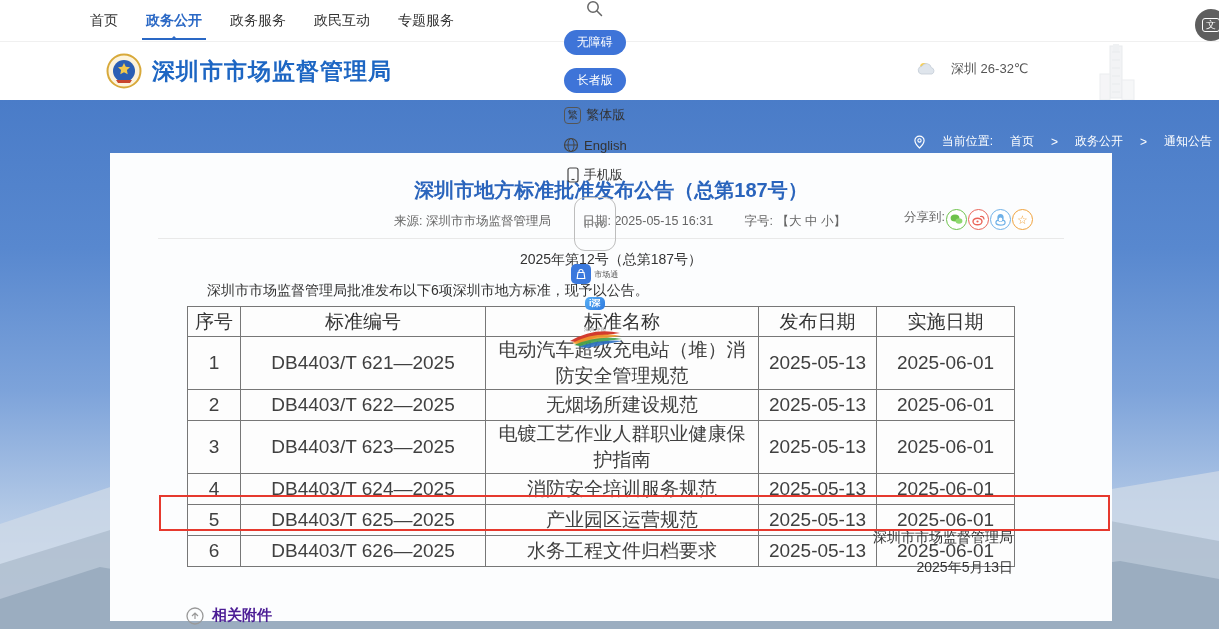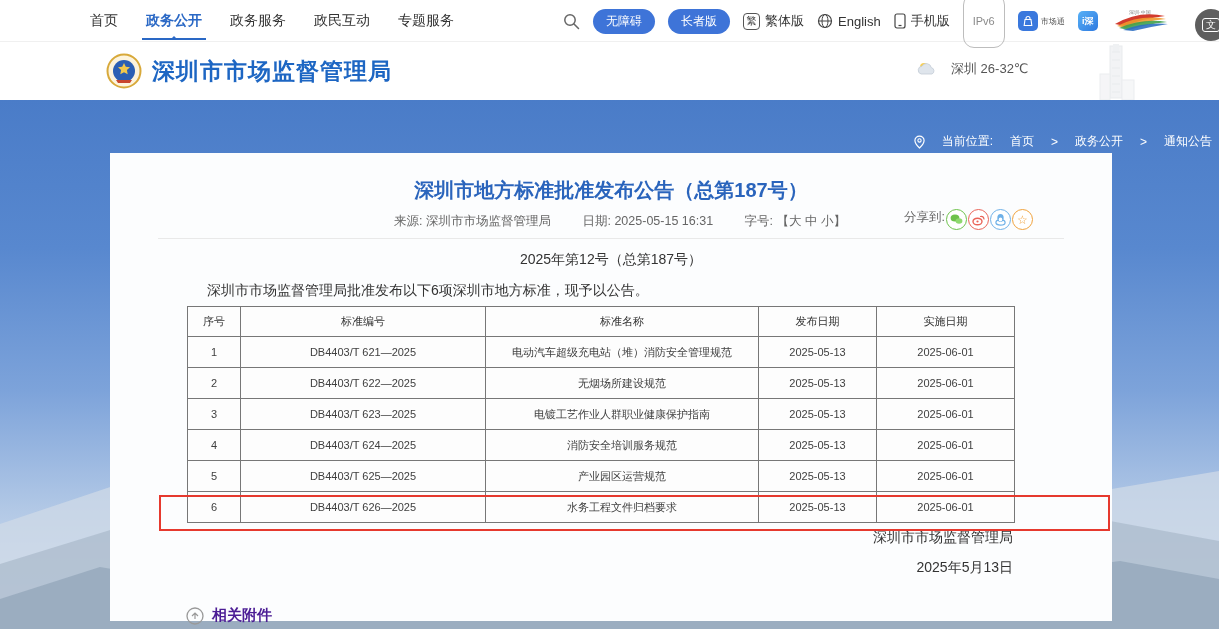--- a/index.html
+++ b/index.html
@@ -15,7 +15,7 @@
   .nav-item.active::after { content:""; position:absolute; left:-4px; right:-4px; bottom:-10px; height:2px; background:#2a68c5; }
   .nav-item.active::before { content:""; position:absolute; left:50%; margin-left:-4px; bottom:-10px;
       border-left:4px solid transparent; border-right:4px solid transparent; border-bottom:4px solid #2a68c5; }
-  .toptools { position:absolute; left:563px; top:0; height:42px; display:flex; align-items:center; gap:13px; }
+  .toptools { position:absolute; left:563px; top:0; height:42px; display:flex; align-items:center; gap:13px;flex-direction:column; }
   .pillbtn { background:#3e74d8; color:#fff; font-size:12px; padding:4px 13px; border-radius:14px; border:none; cursor:pointer; white-space:nowrap; }
   .toolitem { display:flex; align-items:center; gap:5px; font-size:13px; color:#333; cursor:pointer; white-space:nowrap; }
   .fan-box { display:inline-flex; align-items:center; justify-content:center; width:17px; height:17px; border:1px solid #555; border-radius:4px; font-size:10px; color:#333; }

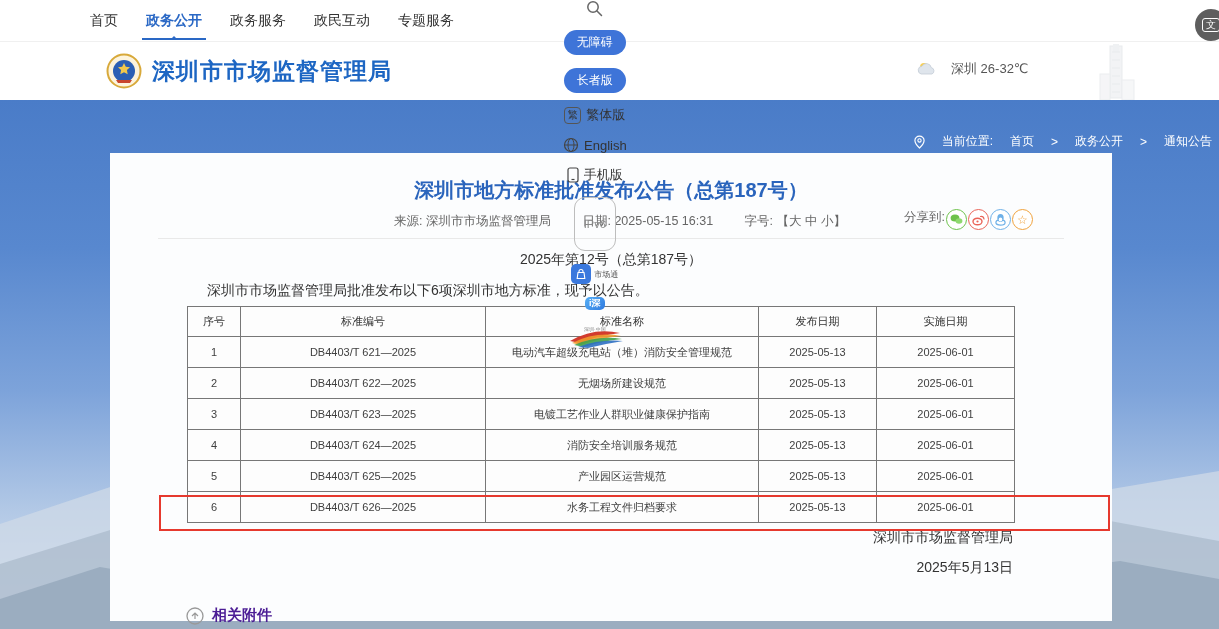--- a/index.html
+++ b/index.html
@@ -65,7 +65,7 @@
   .body-par { position:absolute; top:129px; left:97px; font-size:14px; color:#333; }
 
   table.std { position:absolute; top:153px; left:77px; width:827px; border-collapse:collapse; table-layout:fixed; }
-  table.std th, table.std td { border:1px solid #777; text-align:center; font-weight:normal; font-size:11px; color:#404040; height:31px; padding:0 4px; background:#fdfdfd; }
+  table.std th, table.std td { border:1px solid #777; text-align:center; font-weight:normal; font-size:19px; color:#404040; height:31px; padding:0 4px; background:#fdfdfd; }
   table.std th { height:30px; color:#333; }
 
   .hl-box { position:absolute; left:49px; top:342px; width:951px; height:36px; border:2px solid #e6392e; z-index:5; pointer-events:none; }

